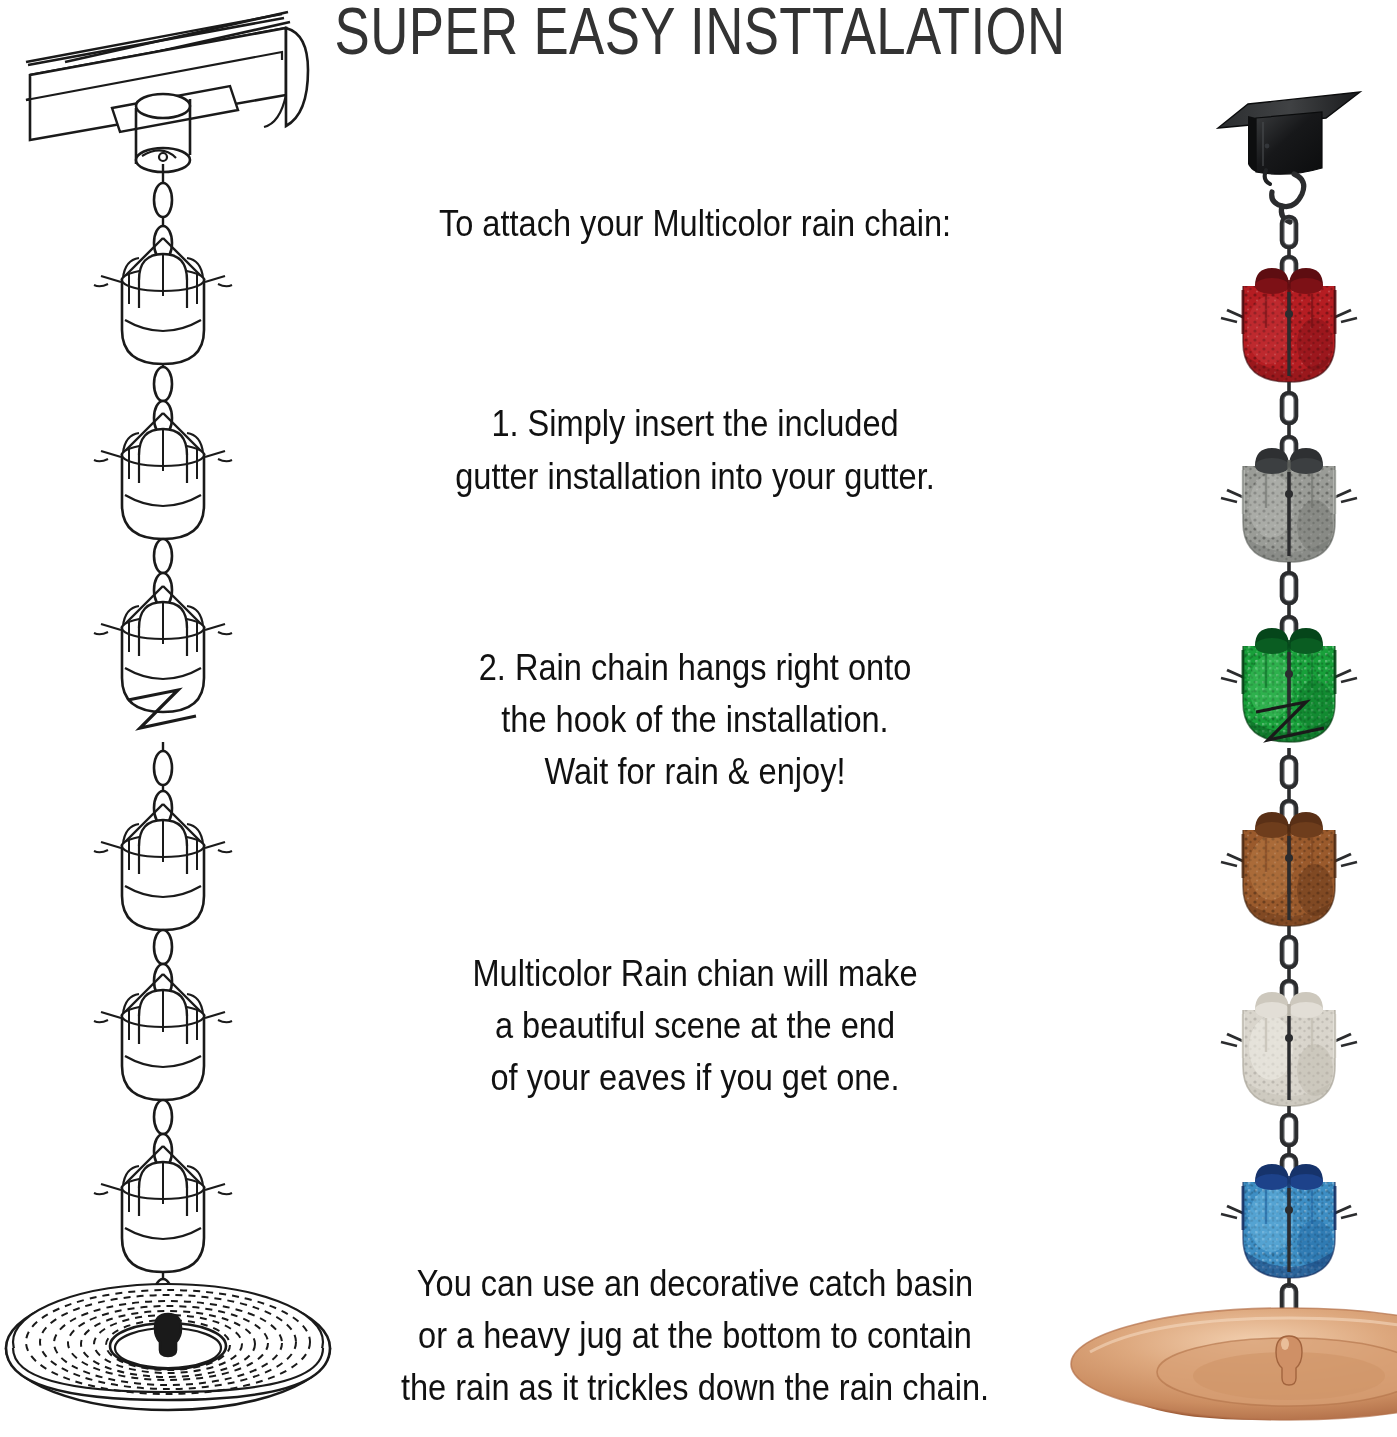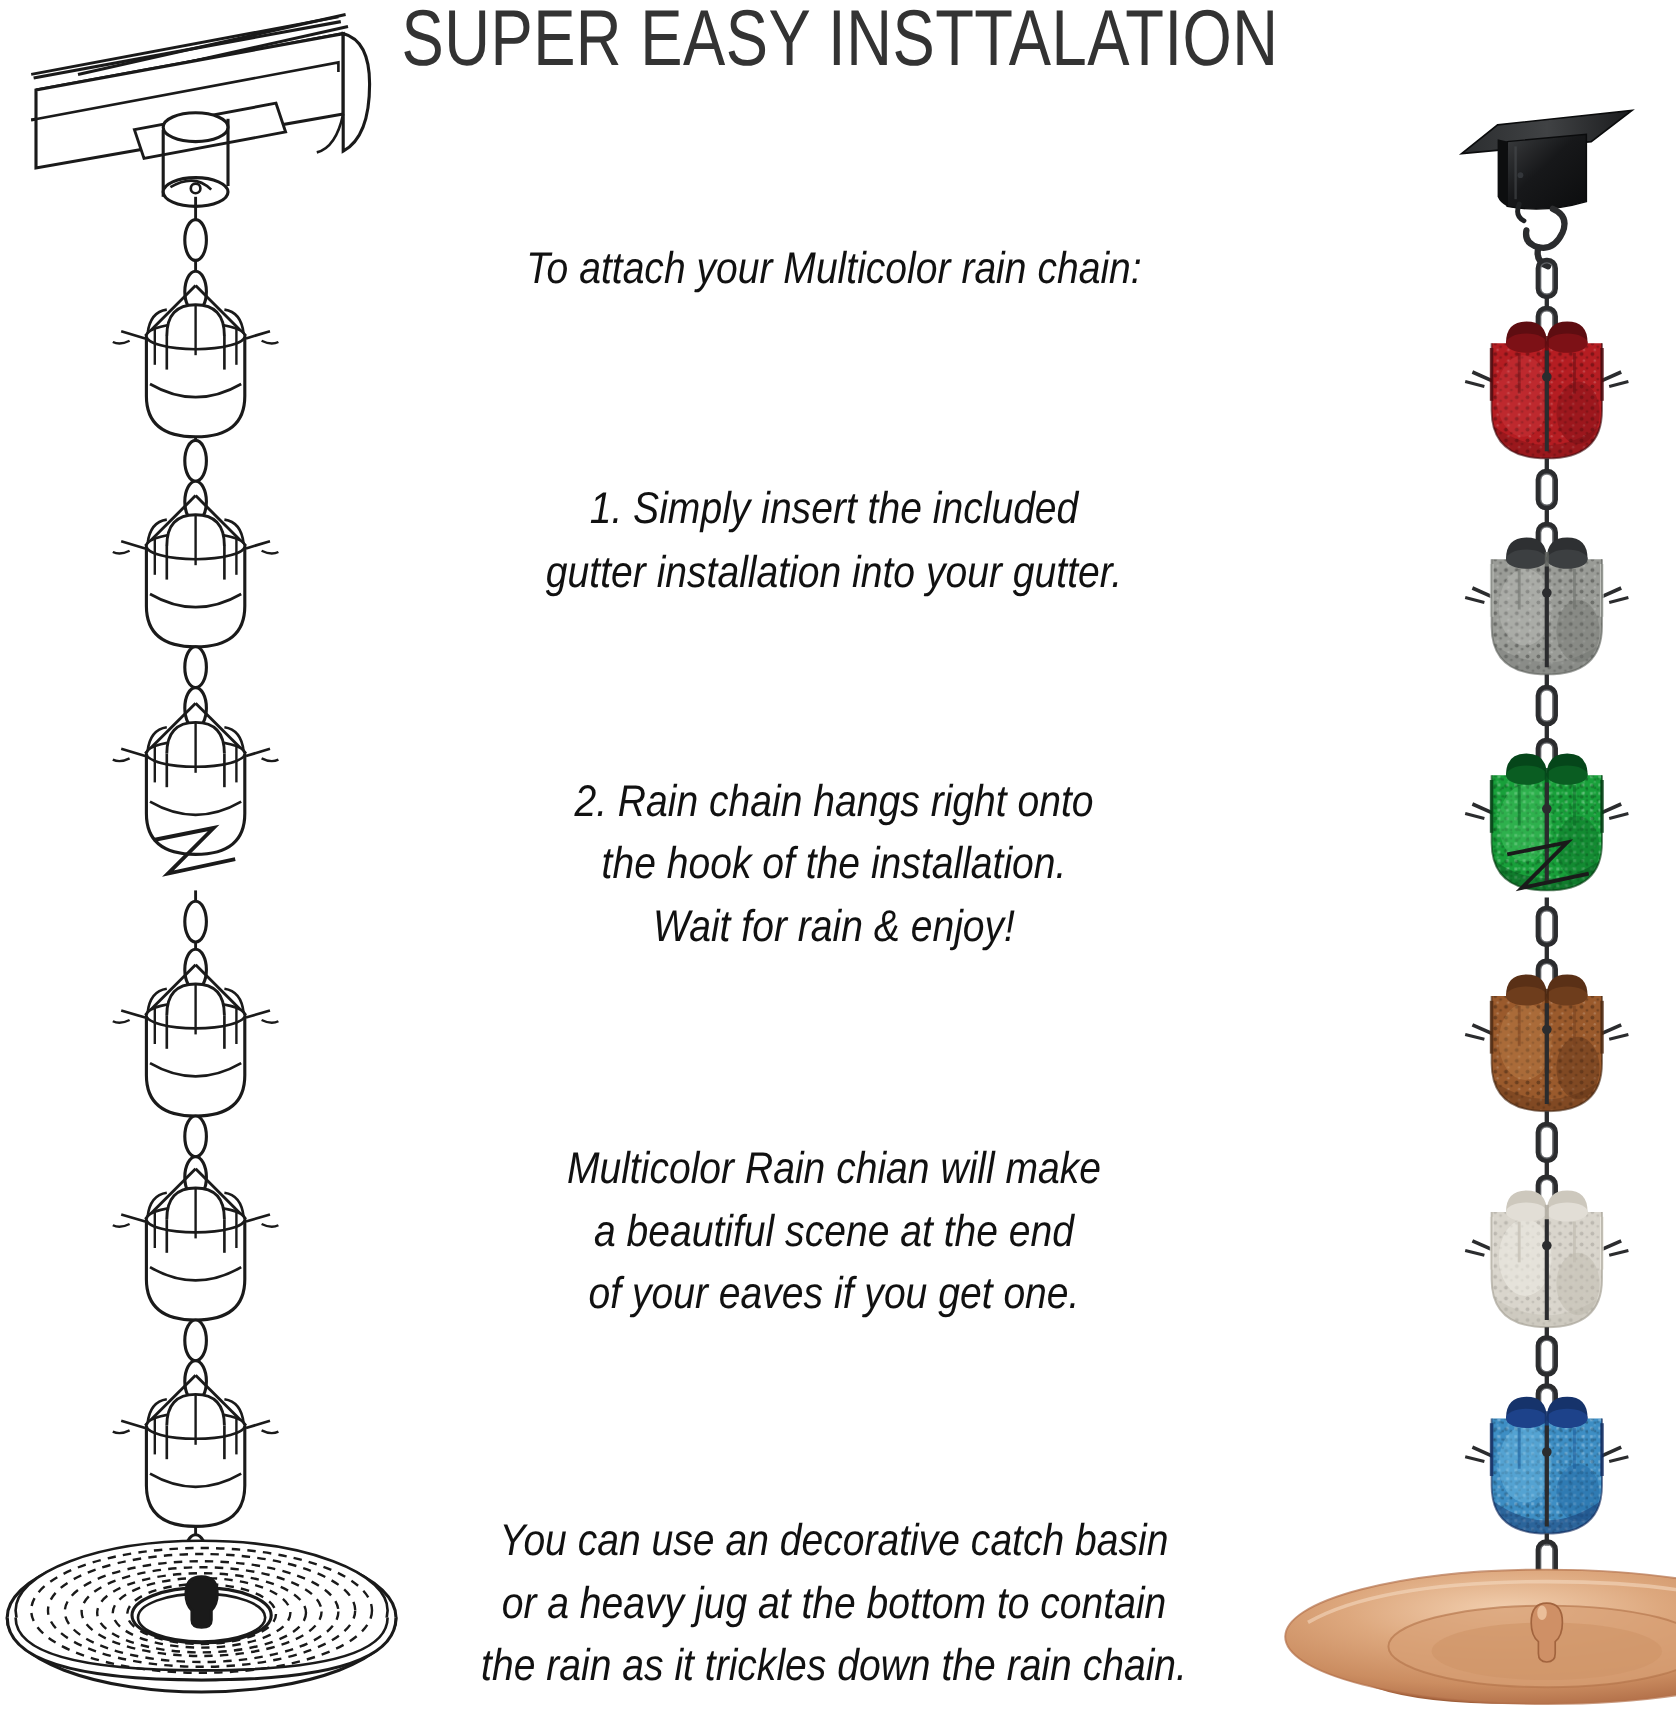--- a/index.html
+++ b/index.html
@@ -48,7 +48,6 @@
     top: 0;
     width: 730px;
     height: 1437px;
-    font-style: italic;
   }
   .para {
     position: absolute;

